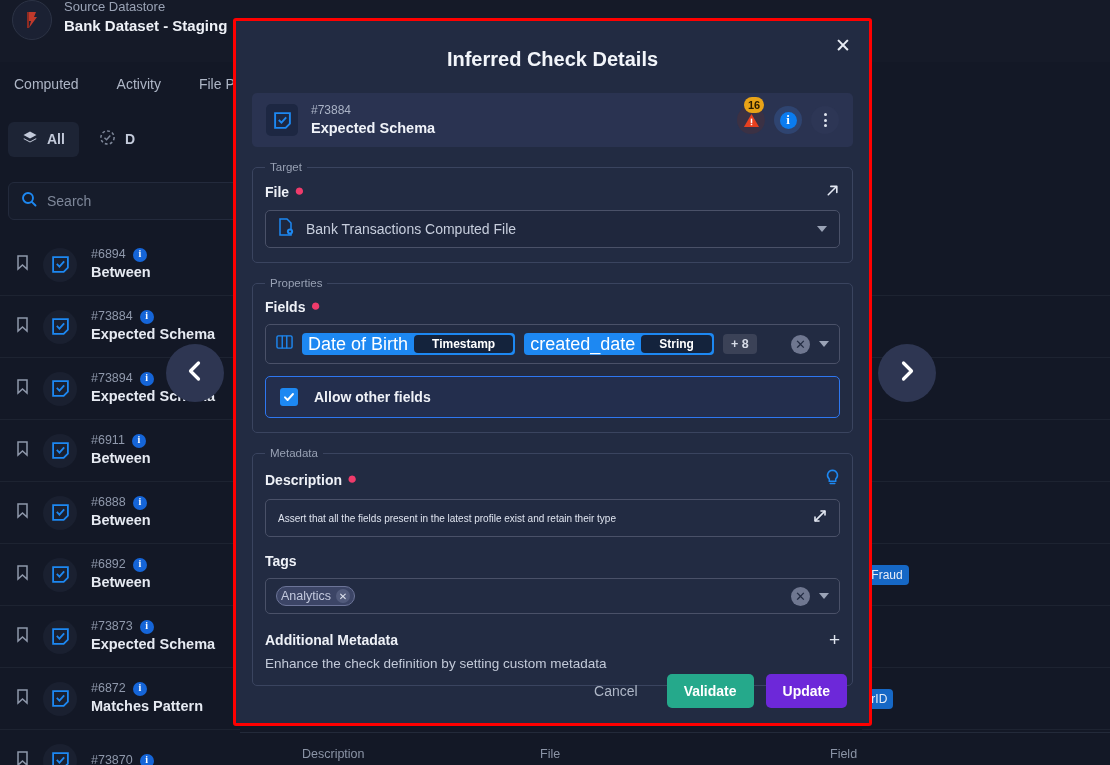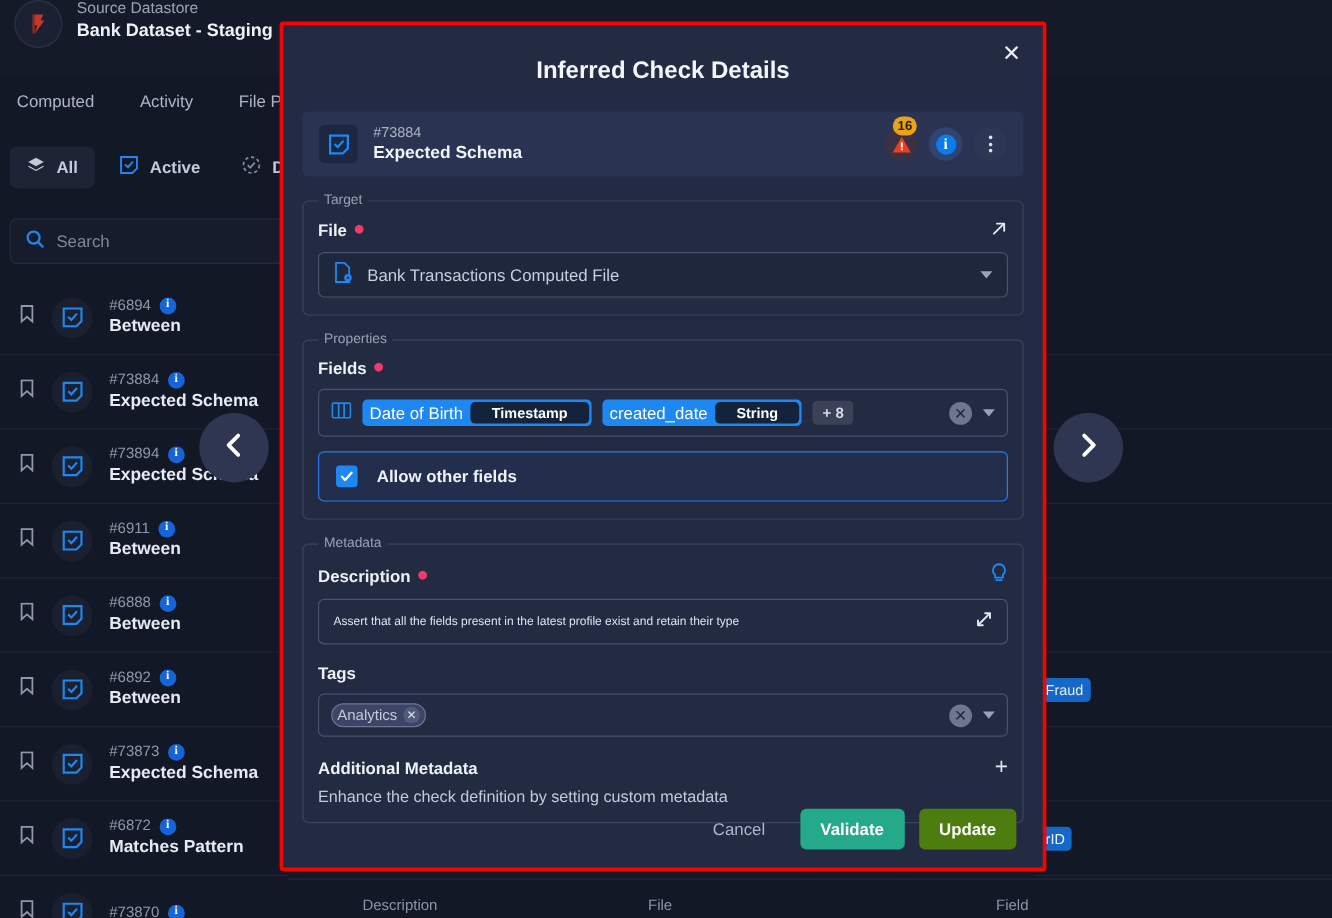--- a/index.html
+++ b/index.html
@@ -275,15 +275,6 @@
           </svg>
       </span>
       <span>All</span>
-    </div>
-    <div class="fchip">
-      <span>
-        <svg width="17" height="17" viewBox="0 0 18 18">
-            <path d="M2 2h14v10l-4 4H2z" fill="none" stroke="#1d88f2" stroke-width="1.7"></path>
-            <path d="M5.5 8.5 8 11l4.5-5" fill="none" stroke="#1d88f2" stroke-width="1.7"></path>
-          </svg>
-      </span>
-      <span>Active</span>
     </div>
     <div class="fchip">
       <span>

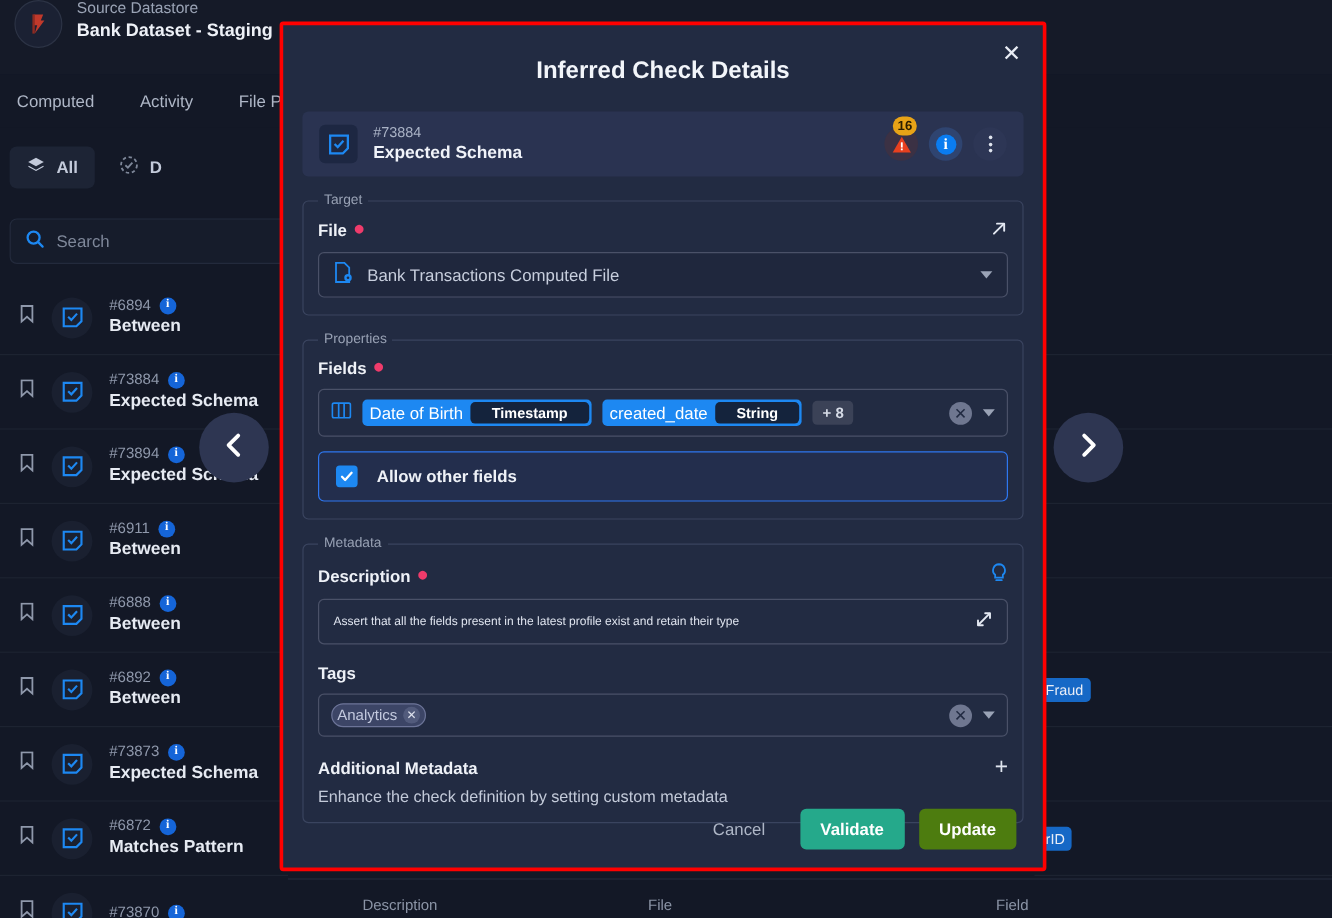--- a/index.html
+++ b/index.html
@@ -176,7 +176,7 @@
     display: flex; align-items: center; background: #1d88f2; border-radius: 4px;
     overflow: hidden; height: 22px;
   }
-  .chip-field .nm { font-size: 14px; color: #fff; padding: 0 6px; white-space: nowrap; }
+  .chip-field .nm { font-size: 18px; color: #fff; padding: 0 6px; white-space: nowrap; }
   .chip-field .ty {
     font-size: 12px; font-weight: bold; color: #fff; background: #14233c;
     padding: 2px 18px; border-radius: 4px; margin-right: 2px; white-space: nowrap;

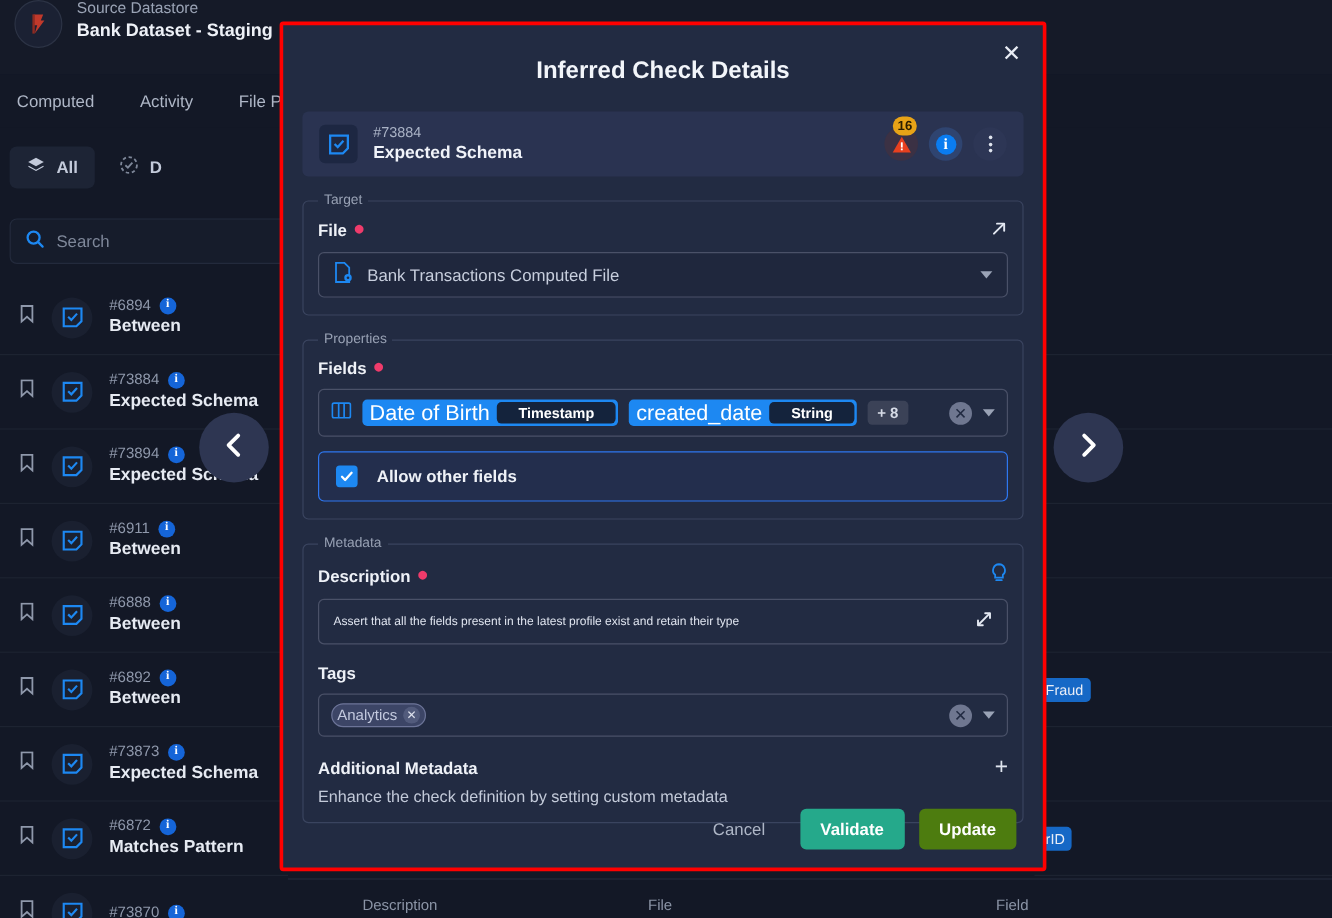--- a/index.html
+++ b/index.html
@@ -238,7 +238,7 @@
          padding: 9px 17px; font-family: "Liberation Sans", sans-serif; }
   .btn-ghost { background: transparent; color: #aeb6c6; font-weight: normal; }
   .btn-validate { background: #25a98b; color: #fff; }
-  .btn-update { background: #4d7c0f; color: #fff; }
+  .btn-update { background: #6d28d9; color: #fff; }
 </style>
 </head>
 <body>

